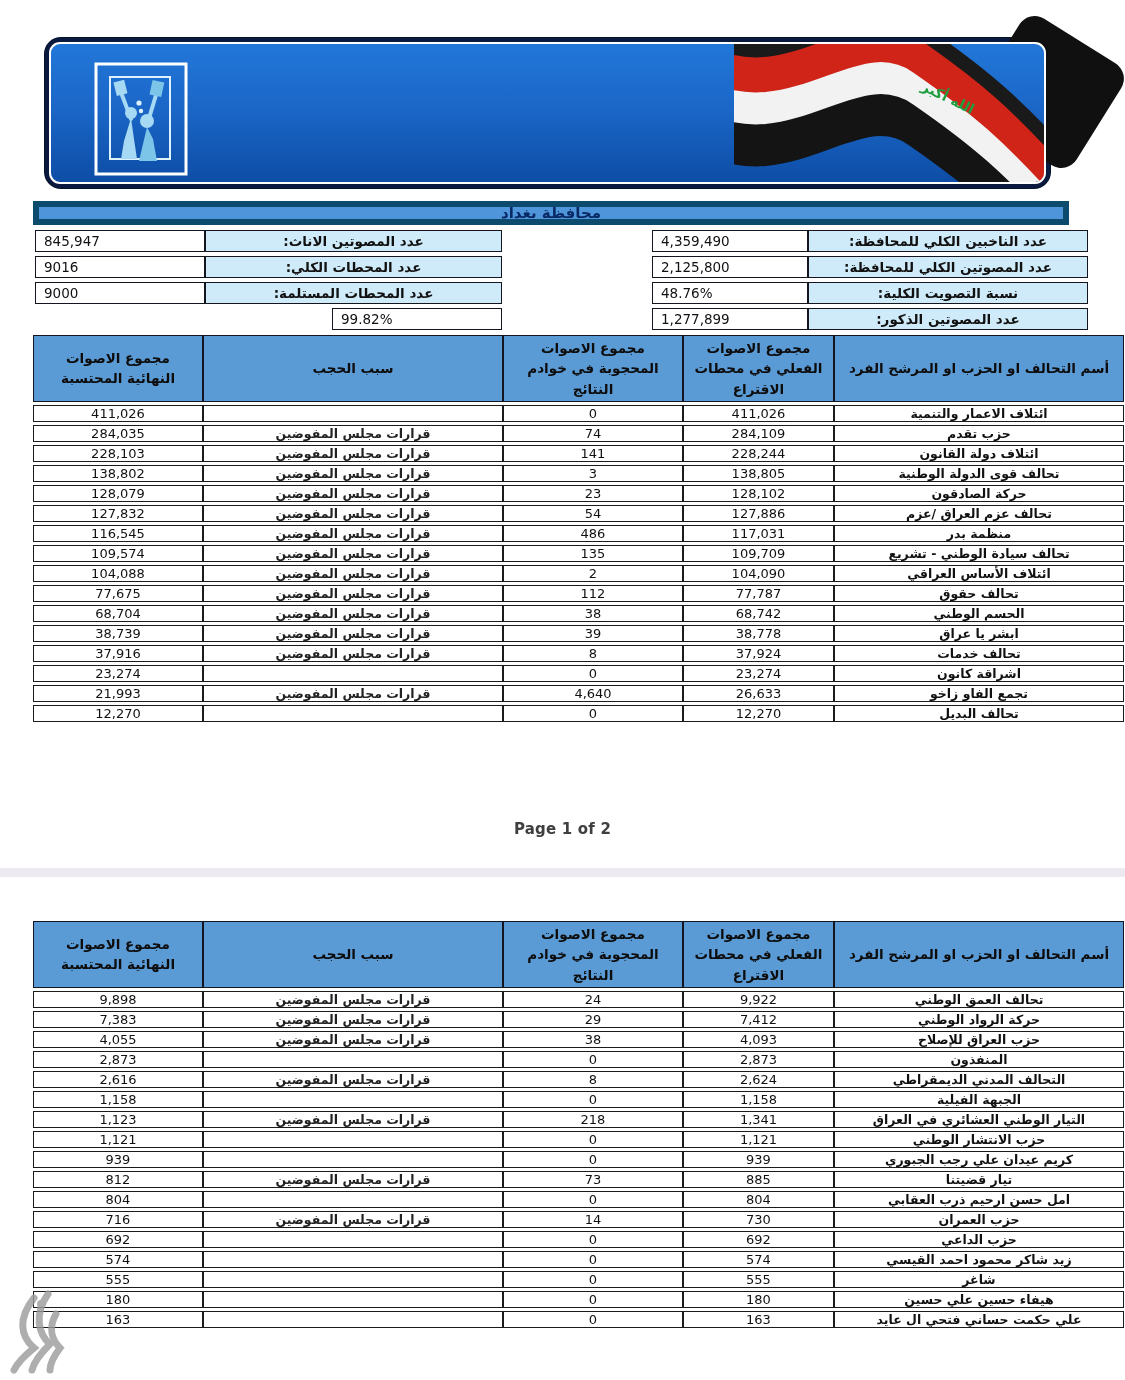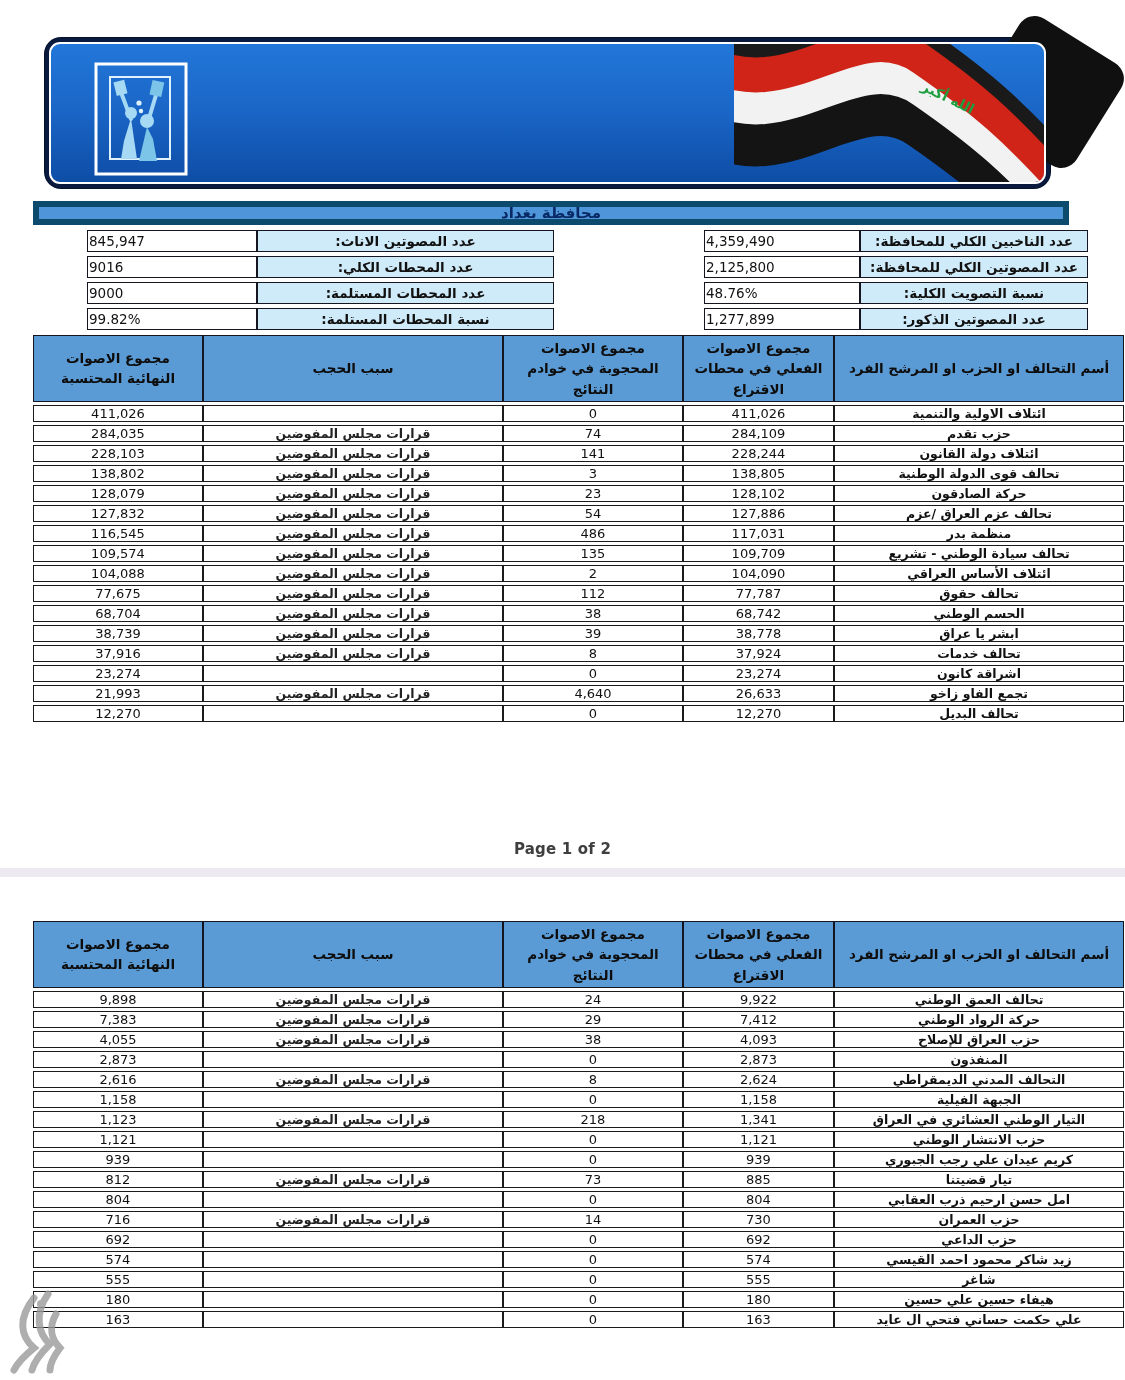--- a/index.html
+++ b/index.html
@@ -49,7 +49,7 @@
     font-size:13.5px; overflow:hidden; white-space:nowrap;
   }
   .sum-label { background:#cfeaf8; font-weight:bold; justify-content:center; }
-  .sum-value { background:#fff; justify-content:flex-start; padding:0 1px; direction:ltr; }
+  .sum-value { background:#fff; justify-content:flex-start; padding:0 8px; direction:ltr; }
   .w-rlabel { width:228px; } .w-rvalue { width:156px; }
   .w-spacer { width:150px; border:none; background:transparent; }
   .w-llabel { width:297px; } .w-lvalue { width:170px; }

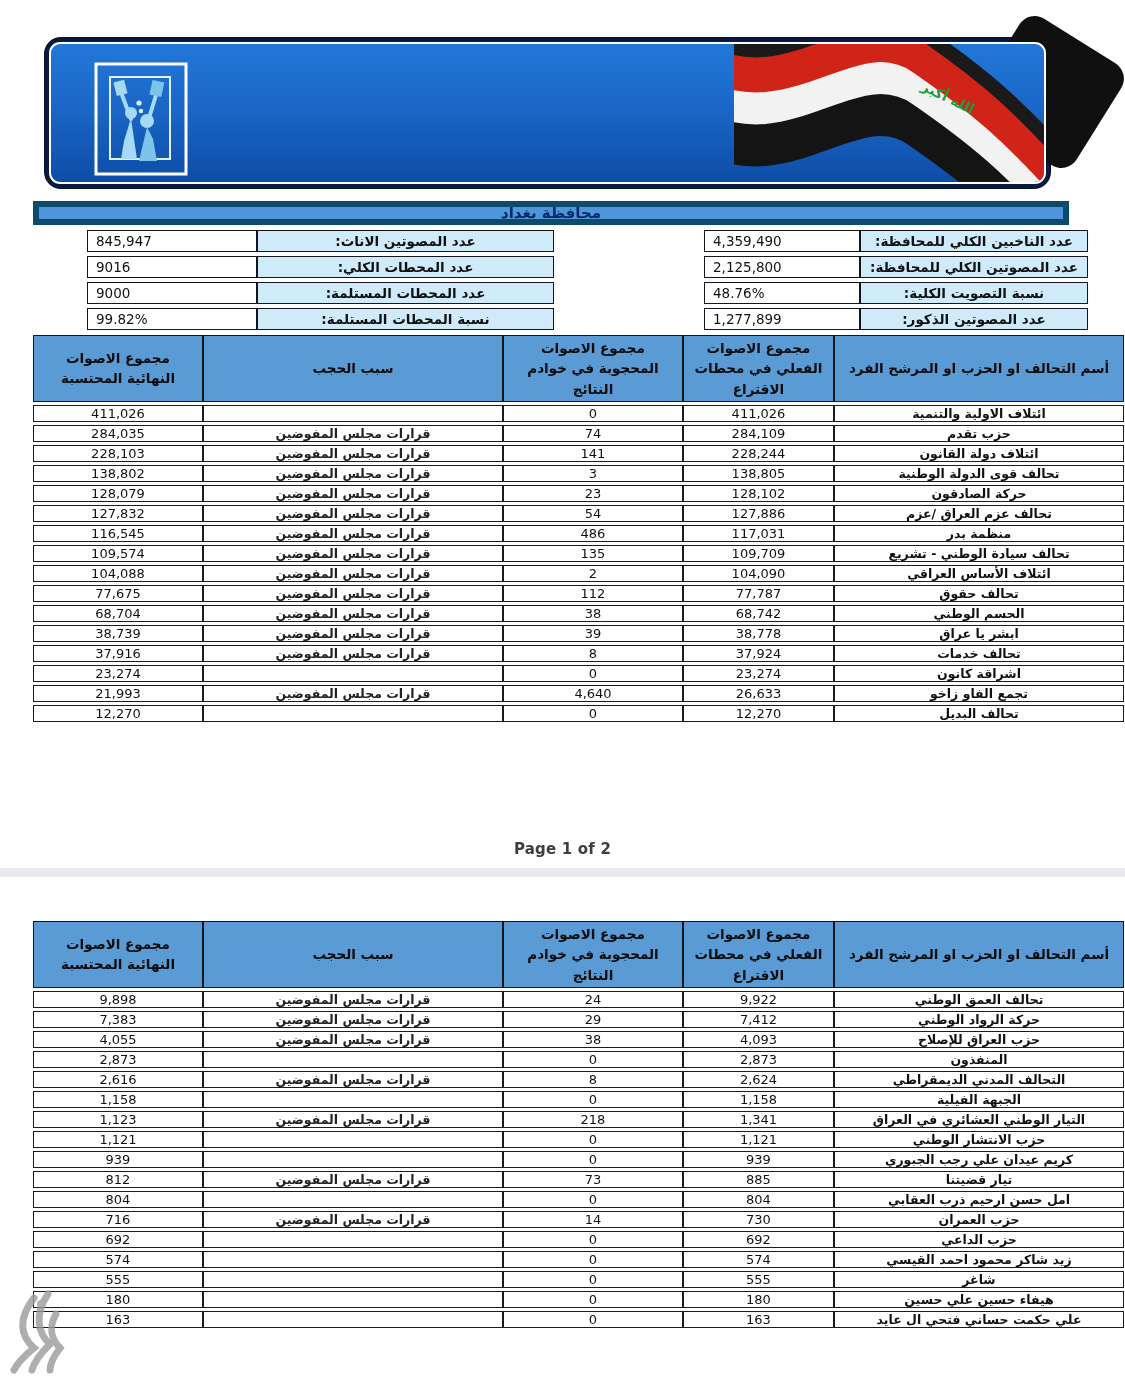--- a/index.html
+++ b/index.html
@@ -50,7 +50,7 @@
   }
   .sum-label { background:#cfeaf8; font-weight:bold; justify-content:center; }
   .sum-value { background:#fff; justify-content:flex-start; padding:0 8px; direction:ltr; }
-  .w-rlabel { width:228px; } .w-rvalue { width:156px; }
+  .w-rlabel { width:280px; } .w-rvalue { width:156px; }
   .w-spacer { width:150px; border:none; background:transparent; }
   .w-llabel { width:297px; } .w-lvalue { width:170px; }
 

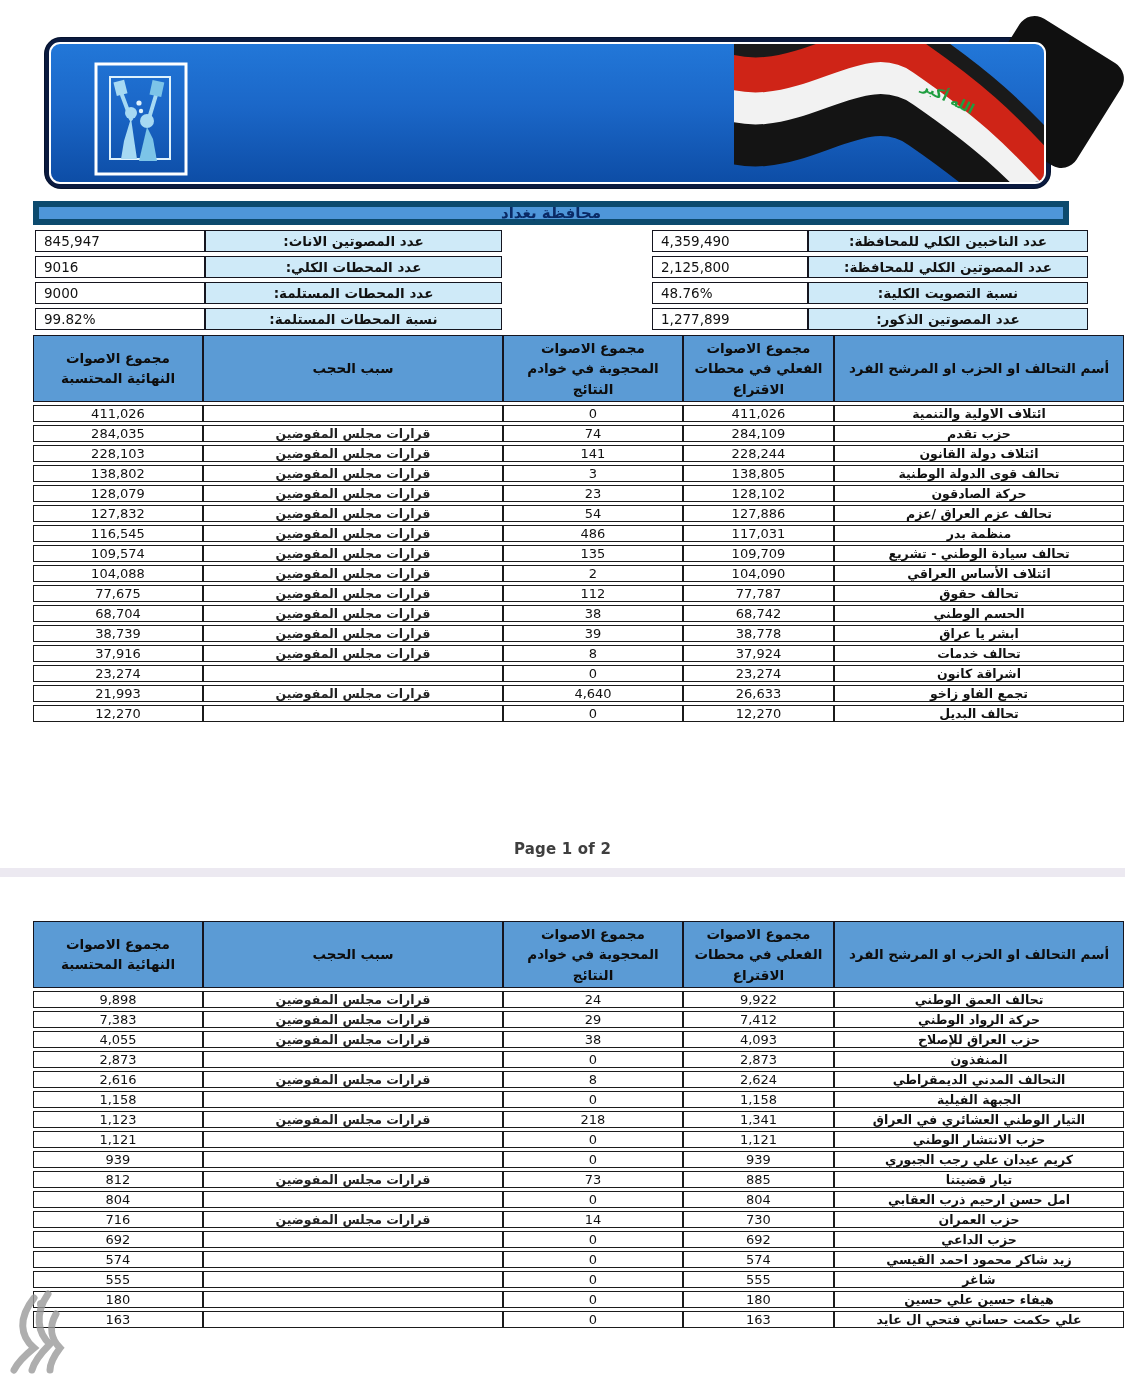--- a/index.html
+++ b/index.html
@@ -151,7 +151,6 @@
     <div class="sum-cell sum-label w-rlabel">عدد المصوتين الذكور:</div>
     <div class="sum-cell sum-value w-rvalue">1,277,899</div>
     <div class="sum-cell w-spacer"></div>
-    <div class="sum-cell sum-label w-llabel">نسبة المحطات المستلمة:</div>
     <div class="sum-cell sum-value w-lvalue">99.82%</div>
   </div>
 </div>

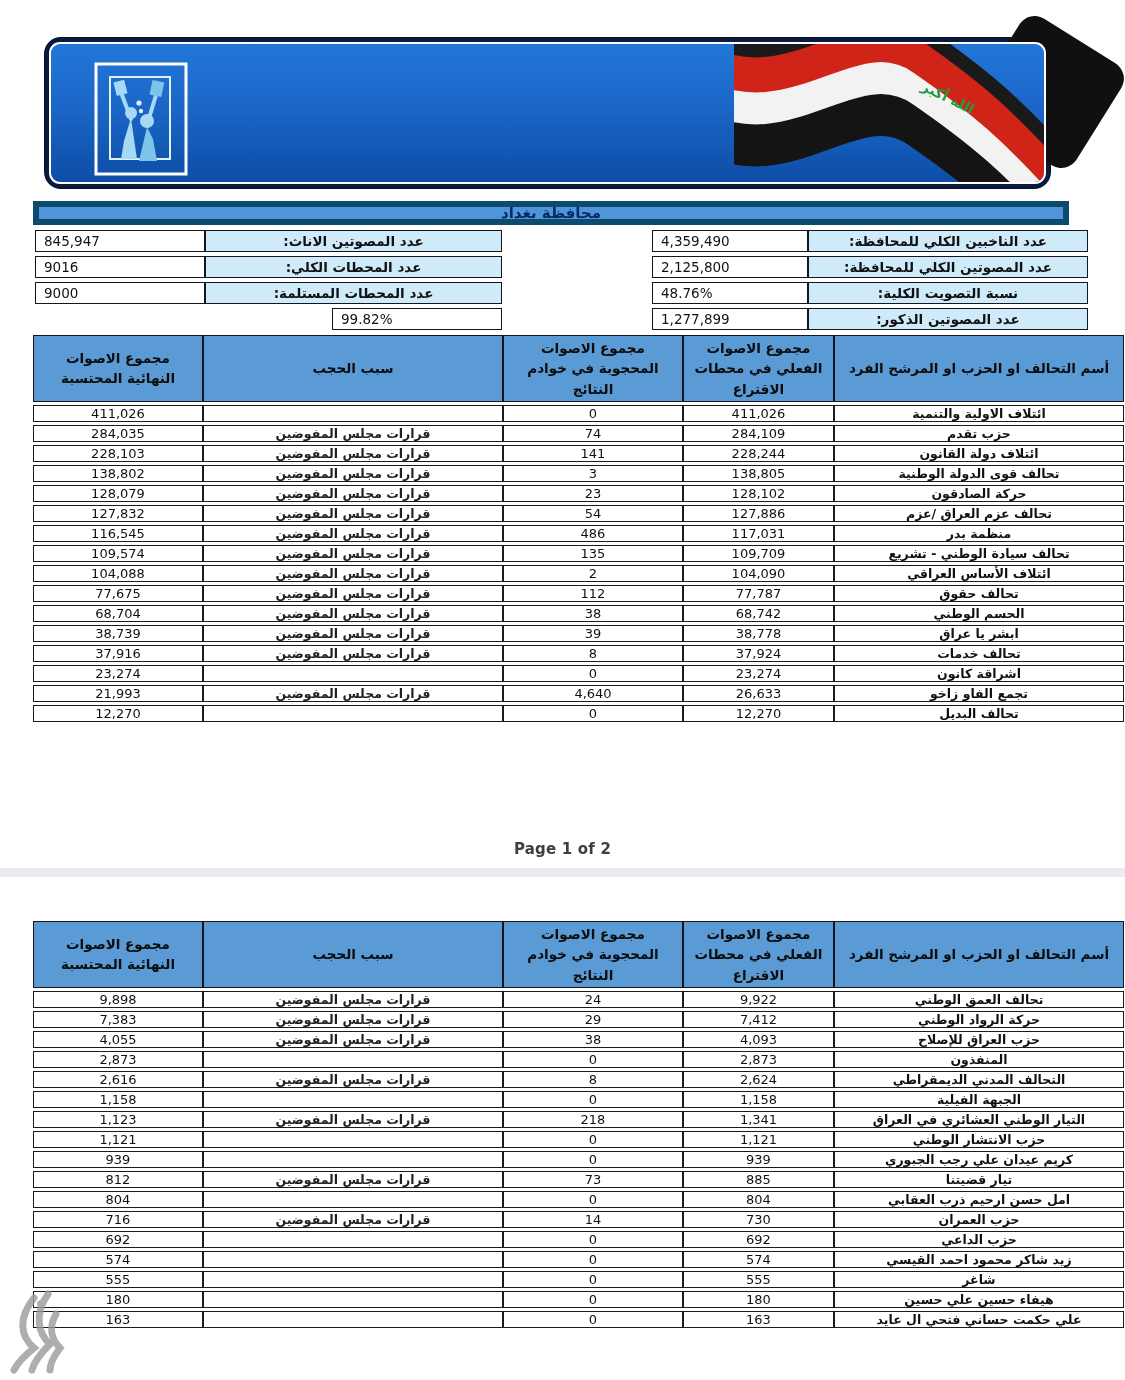--- a/index.html
+++ b/index.html
@@ -167,7 +167,7 @@
   </thead>
   <tbody>
       <tr>
-        <td class="cell-name">ائتلاف الاولية والتنمية</td>
+        <td class="cell-name">ائتلاف الاعمار والتنمية</td>
         <td class="cell-num">411,026</td>
         <td class="cell-num">0</td>
         <td class="cell-reason"></td>

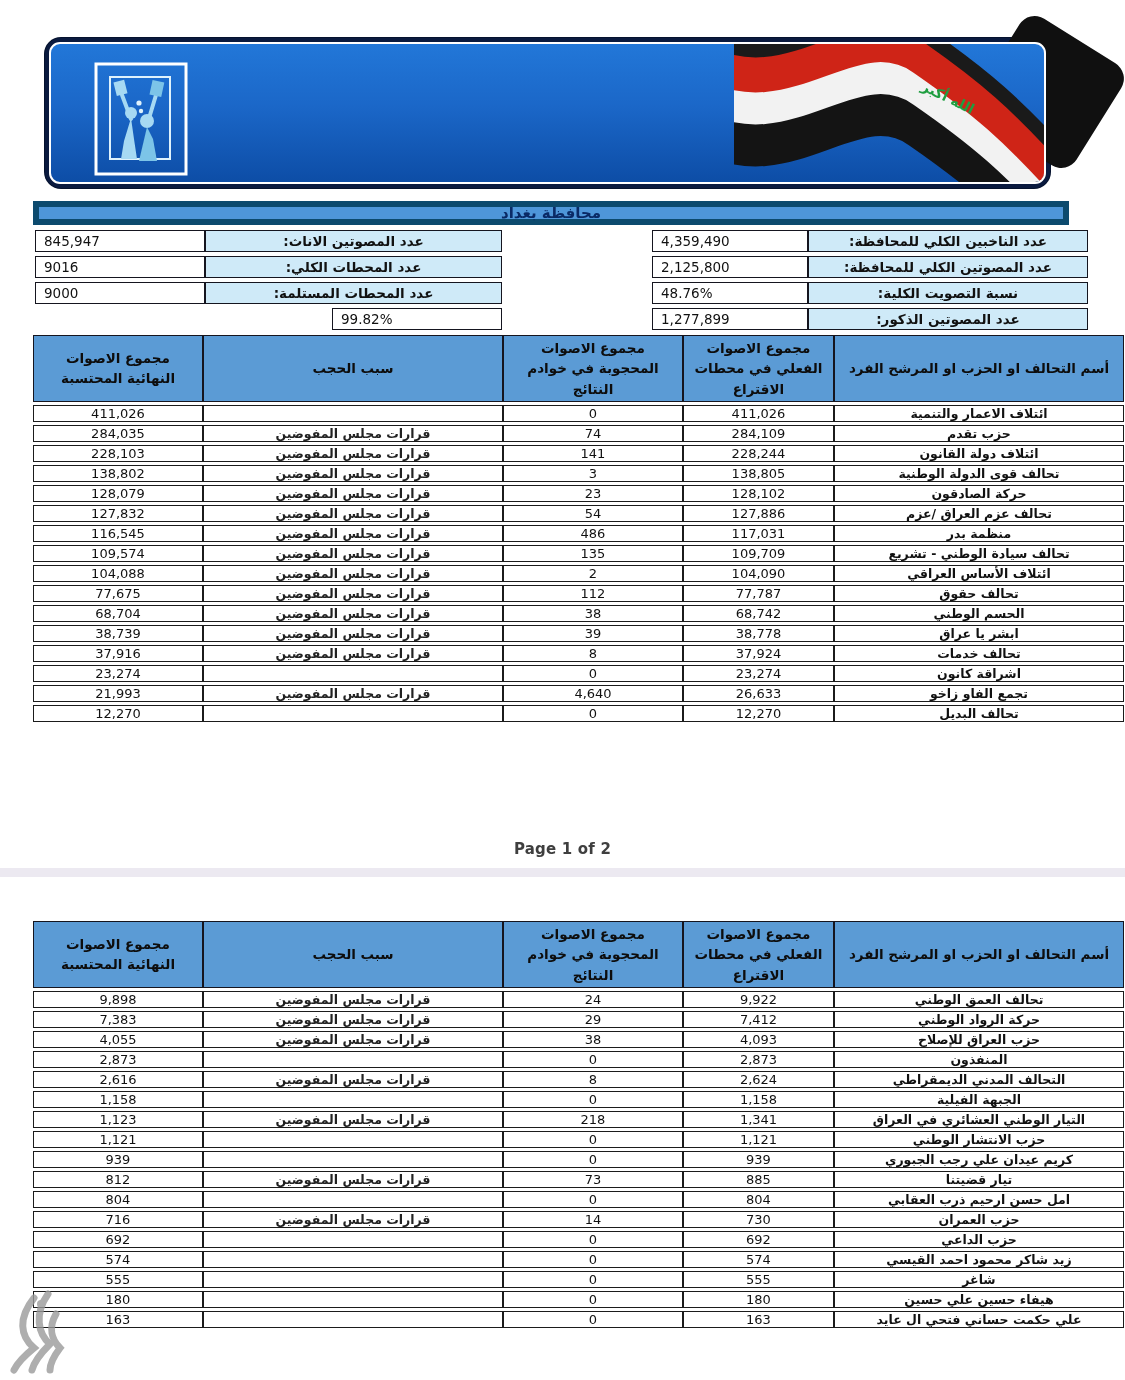--- a/index.html
+++ b/index.html
@@ -78,7 +78,7 @@
 
   
   .page-label {
-    position:absolute; left:0; width:1125px; top:840px; text-align:center;
+    position:absolute; left:0; width:1125px; top:820px; text-align:center;
     color:#3f3f3f; font-size:15px; font-weight:bold; letter-spacing:.2px;
   }
   .page-separator {

